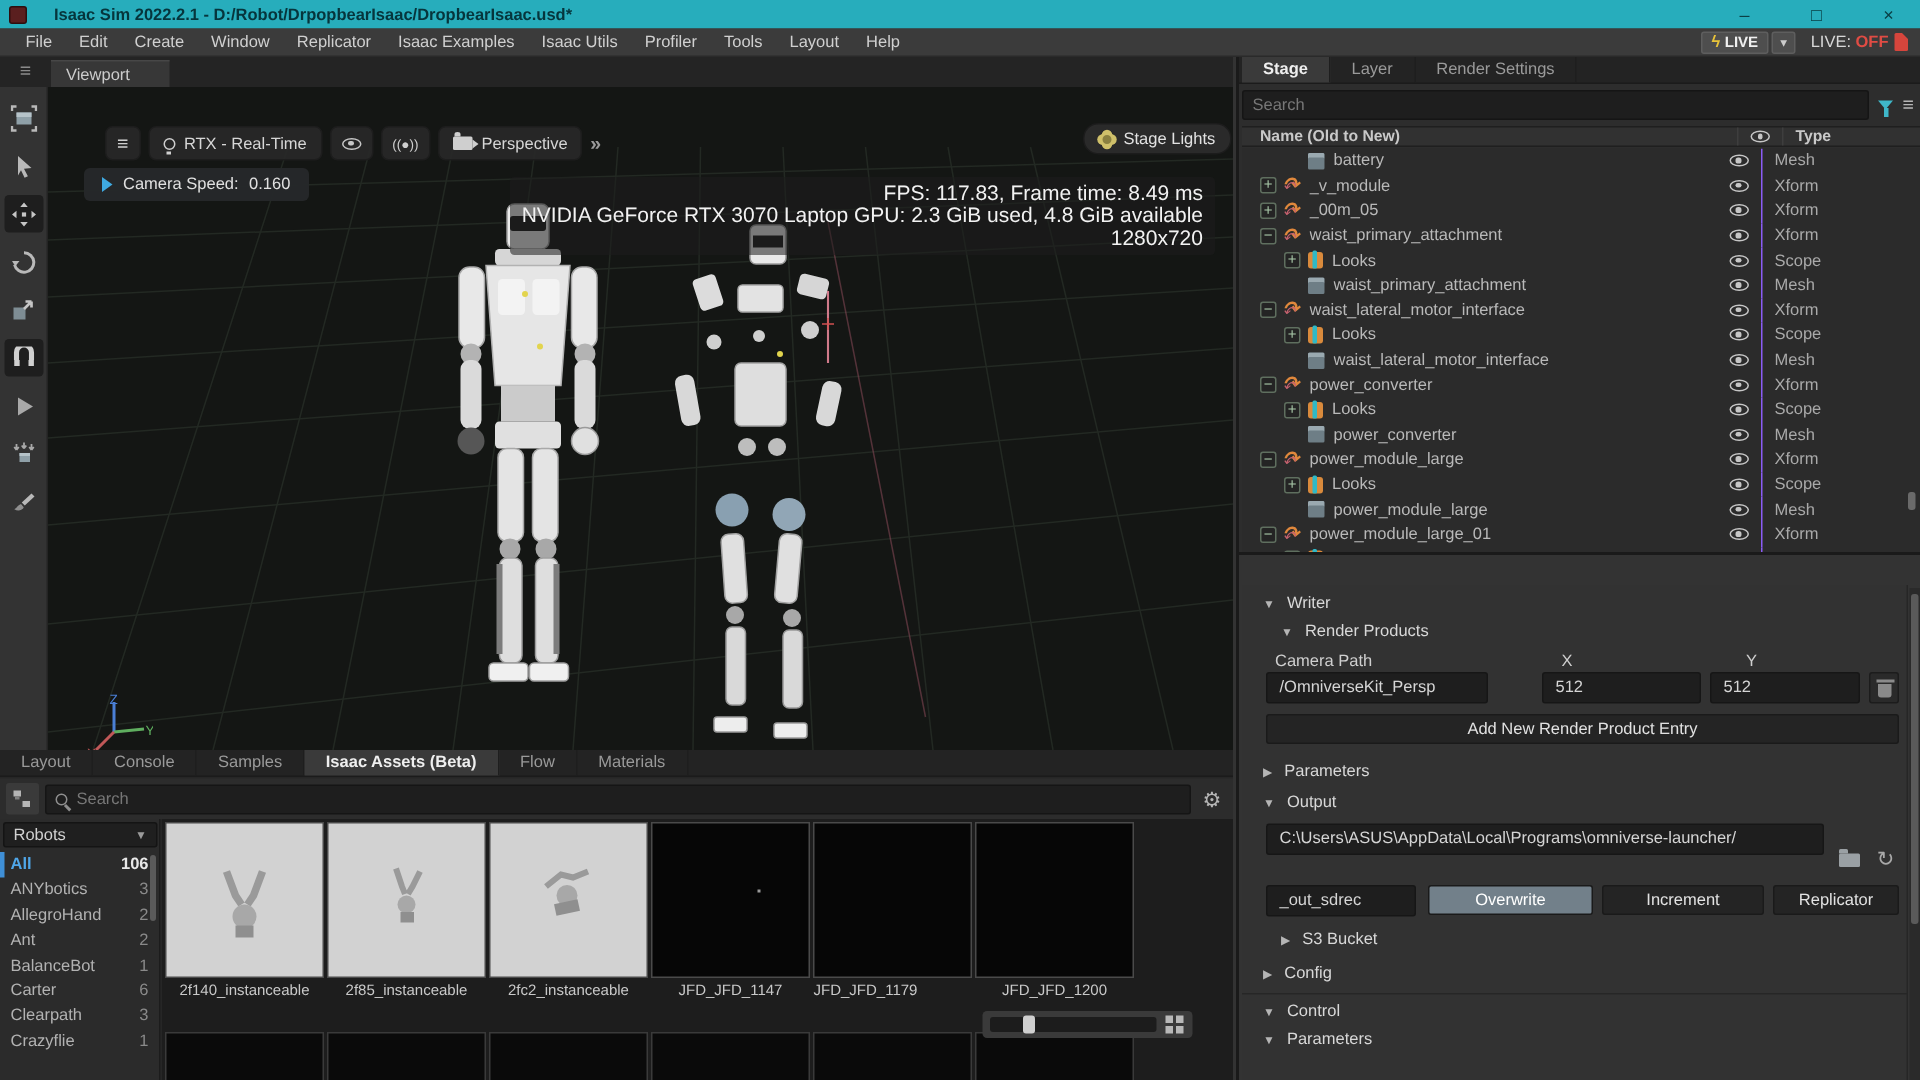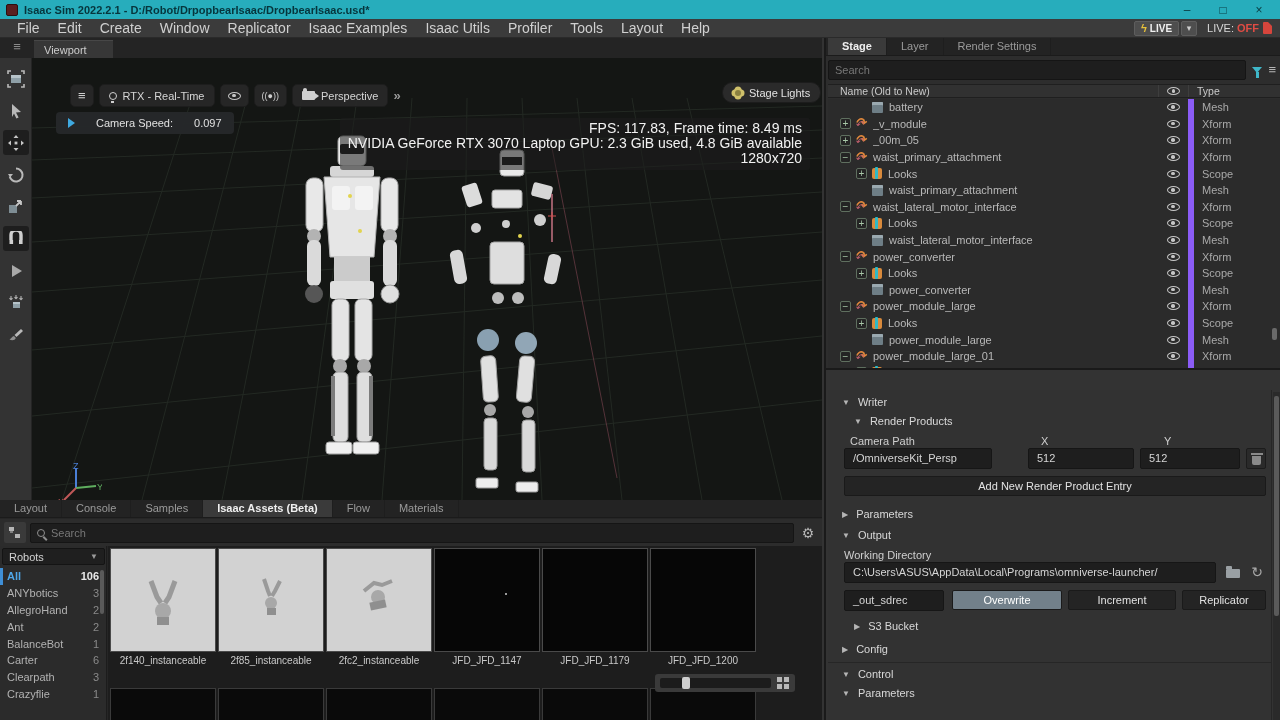--- a/index.html
+++ b/index.html
@@ -8,7 +8,7 @@
   .abs{position:absolute}
 
   
-  #titlebar{left:0;top:0;width:1280px;height:19px;background:#27adbc;display:flex;align-items:center;padding:0 6px;gap:6px}
+  #titlebar{left:0;top:0;width:1280px;height:19px;background:#27adbc;display:flex;align-items:center;padding:0 6px;gap:18px}
   #titlebar .logo{width:12px;height:12px;background:#5a1f1f;border:1px solid #2e0f0f;border-radius:2px}
   #titlebar .ttl{color:#06353c;font-weight:bold;font-size:11px;flex:1;white-space:nowrap;overflow:hidden}
   .winbtn{width:30px;text-align:center;color:#0a4046;font-size:12px;cursor:default}

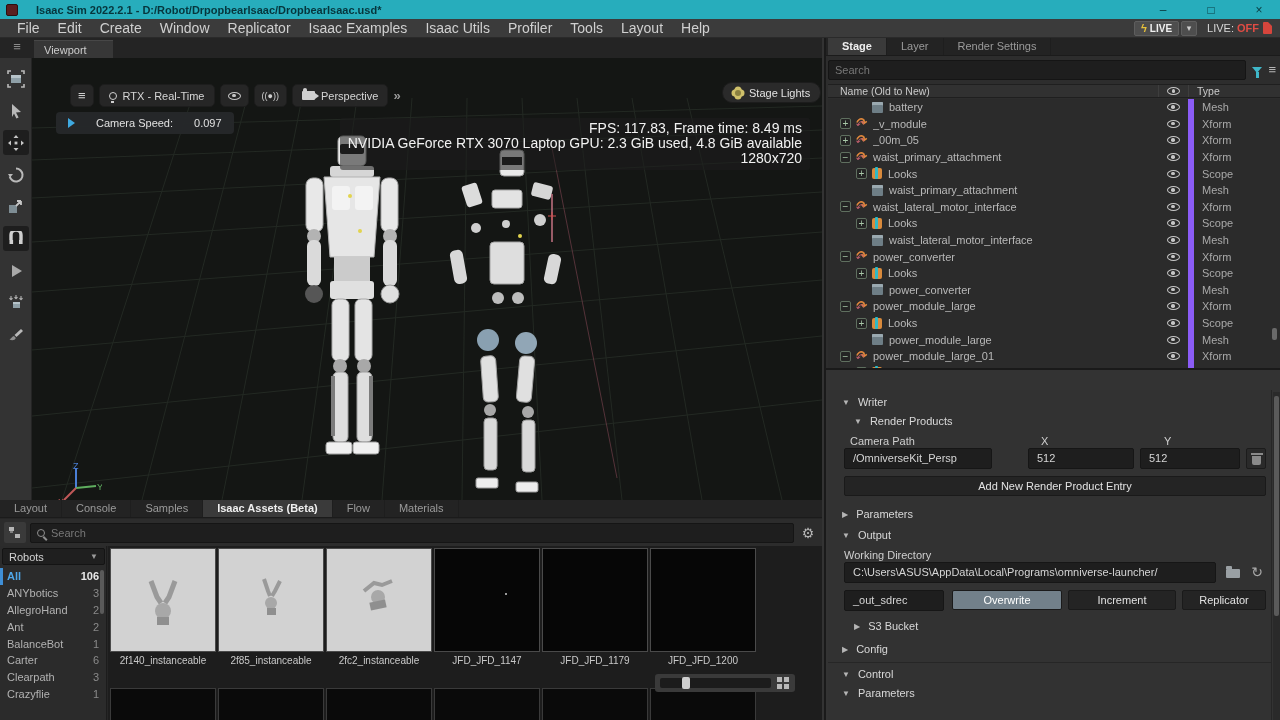--- a/index.html
+++ b/index.html
@@ -15,7 +15,7 @@
 
   
   #menubar{left:0;top:19px;width:1280px;height:19px;background:#3b3b3b;border-bottom:1px solid #2a2a2a;display:flex;align-items:center;padding:0 8px;gap:0}
-  .mi{padding:0 9px;color:#d0d0d0;font-size:14px}
+  .mi{padding:0 9px;color:#d0d0d0;font-size:11px}
   #menubar .spacer{flex:1}
   .livebox{display:flex;align-items:center;background:#4e4e4e;border:1px solid #5e5e5e;border-radius:2px;height:15px;padding:0 6px;gap:3px}
   .bolt{color:#e8c33a;font-weight:bold;font-size:11px}

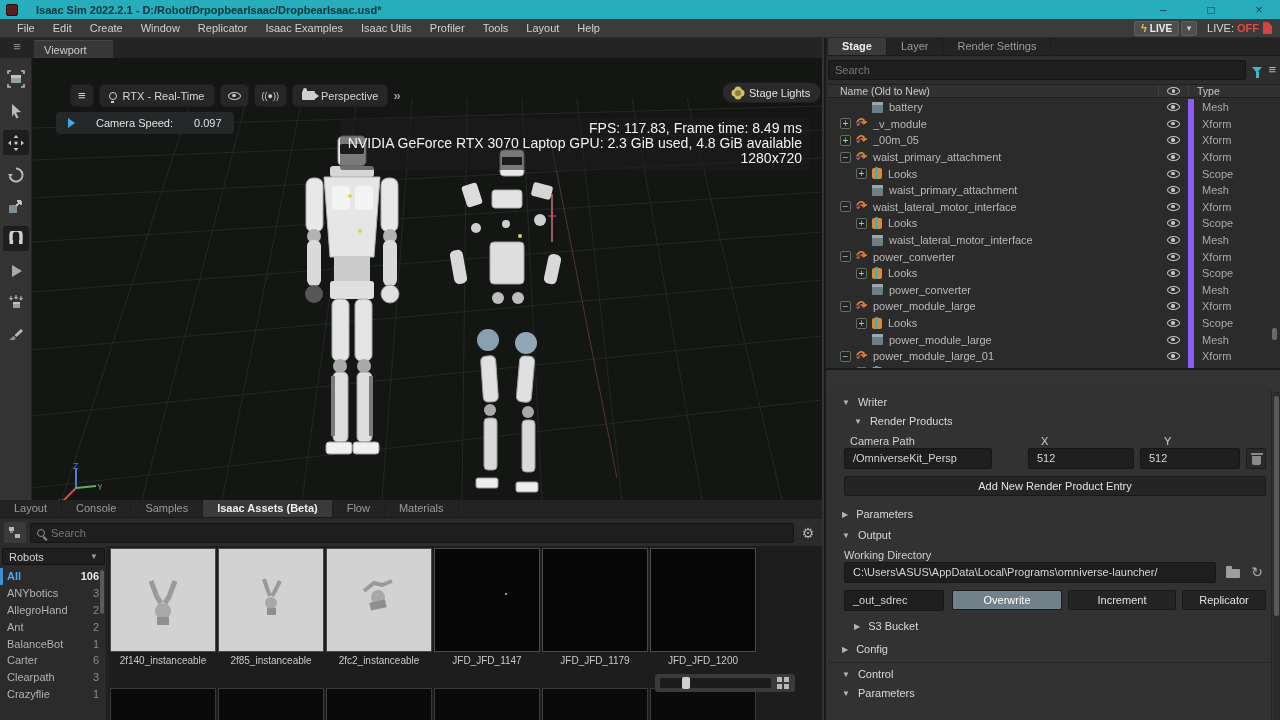--- a/index.html
+++ b/index.html
@@ -99,7 +99,7 @@
   .funnel{width:10px;height:6px;border-left:5px solid transparent;border-right:5px solid transparent;border-top:6px solid #3fb7c9;position:relative;flex:none}
   .funnel::after{content:"";position:absolute;left:-1.5px;top:-1px;width:3px;height:6px;background:#3fb7c9}
   .burger{color:#b5b5b5;font-size:13px;flex:none;line-height:10px}
-  #stghdr{left:2px;top:46px;width:452px;height:14px;background:#313131;border-top:1px solid #1f1f1f;border-bottom:1px solid #1f1f1f;display:flex;align-items:center;color:#c9c9c9;font-weight:normal;font-size:10.5px}
+  #stghdr{left:2px;top:46px;width:452px;height:14px;background:#313131;border-top:1px solid #1f1f1f;border-bottom:1px solid #1f1f1f;display:flex;align-items:center;color:#c9c9c9;font-weight:bold;font-size:10.5px}
   #stghdr .hname{padding-left:12px;flex:1}
   .coleye{width:30px;display:flex;justify-content:center;border-left:1px solid #3e3e3e;height:100%;align-items:center}
   .coltype{width:92px;padding-left:8px;border-left:1px solid #3e3e3e;height:100%;display:flex;align-items:center}

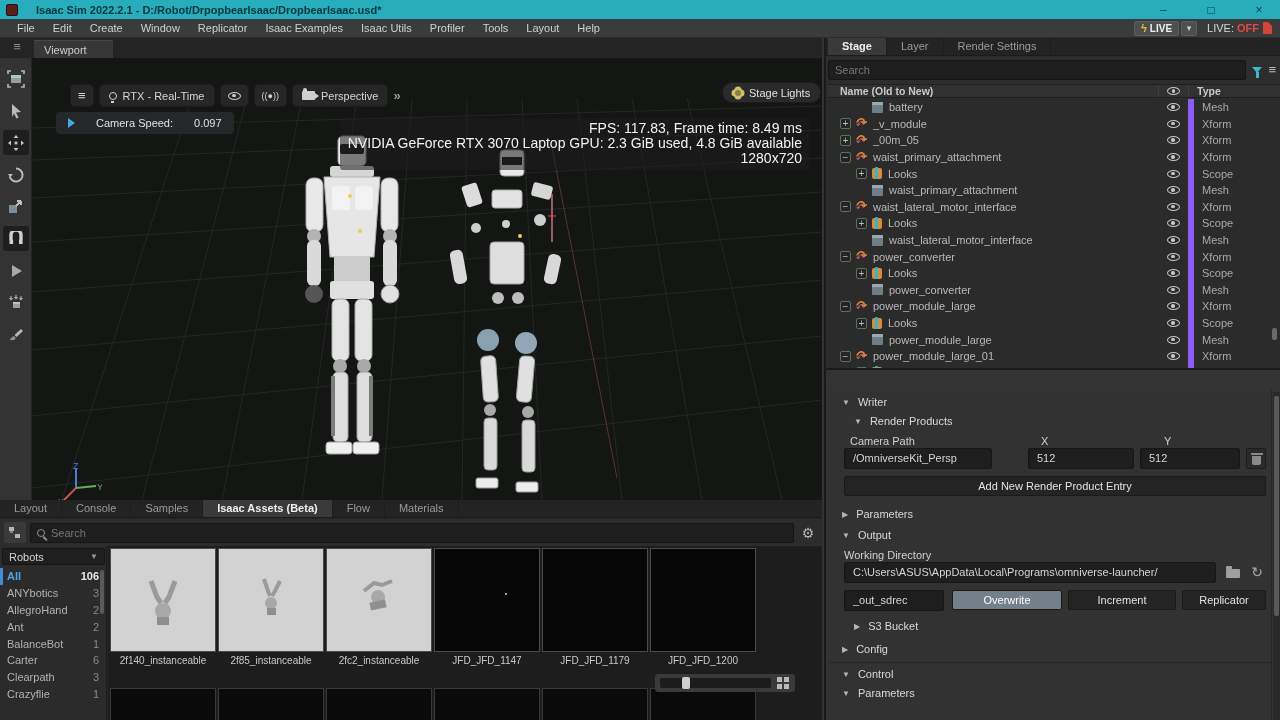--- a/index.html
+++ b/index.html
@@ -116,7 +116,7 @@
   .ic-scope::after{content:"";position:absolute;left:3px;top:-1px;width:3px;height:12px;background:#2fb9c6;border-radius:1px}
   .tname{flex:1;white-space:nowrap;overflow:hidden}
   .roweye{width:30px;display:flex;justify-content:center;flex:none}
-  .rowtype{width:92px;padding-left:8px;border-left:6px solid #8b5cf6;height:100%;display:flex;align-items:center;color:#a9a9a9;flex:none}
+  .rowtype{width:106px;padding-left:8px;border-left:1px solid #8b5cf6;height:100%;display:flex;align-items:center;color:#a9a9a9;flex:none}
   .stgscroll{left:446px;top:290px;width:5px;height:12px;background:#6a6a6a;border-radius:2px}
 
   #recorder{left:824px;top:368px;width:456px;height:352px;background:#333;border-left:2px solid #1a1a1a;border-top:2px solid #1a1a1a}

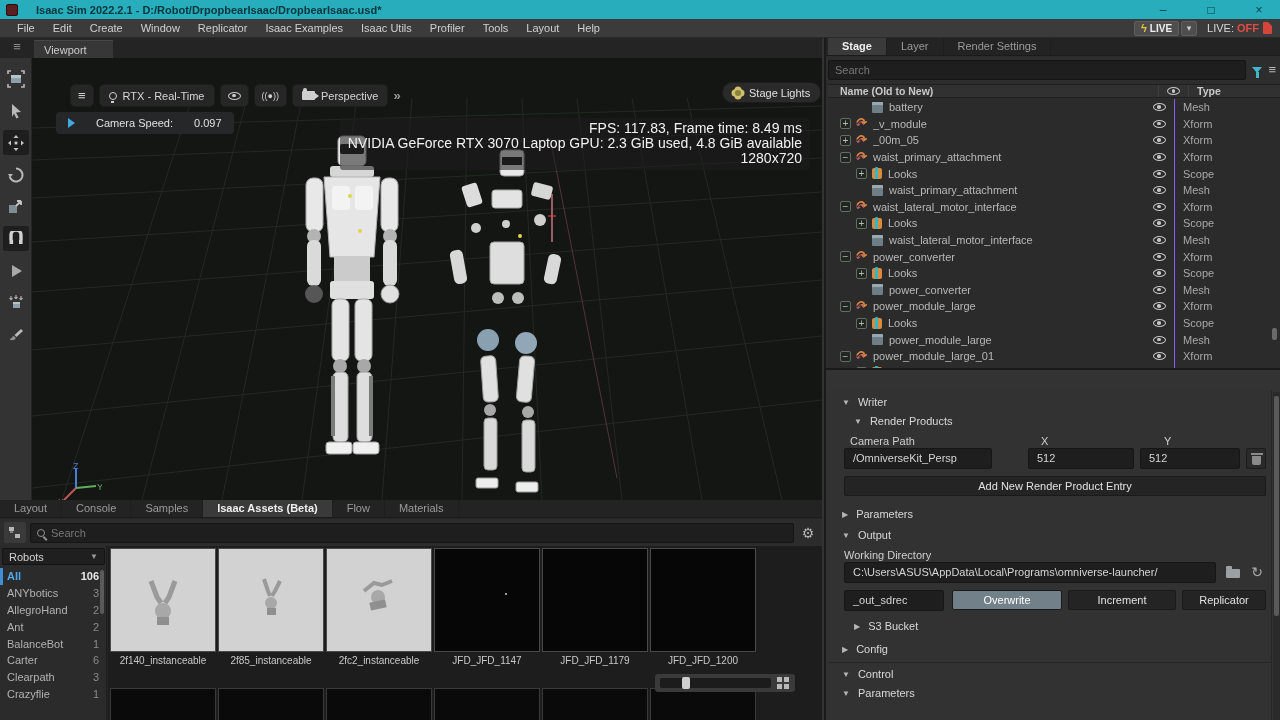--- a/index.html
+++ b/index.html
@@ -50,7 +50,7 @@
   .chev2{color:#9a9a9a;font-size:13px;font-weight:bold}
   #stageLights{left:690px;top:24px;height:21px;background:rgba(43,43,43,.95);border:1px solid #1c1c1c;border-radius:10px;display:flex;align-items:center;gap:6px;padding:0 10px;color:#e2e2e2}
   .sunic{width:10px;height:10px;border:2px solid #cfc06a;border-radius:50%;background:#8a8040;box-shadow:0 -3px 0 -1.5px #cfc06a,0 3px 0 -1.5px #cfc06a,-3px 0 0 -1.5px #cfc06a,3px 0 0 -1.5px #cfc06a}
-  #camspeed{left:24px;top:54px;height:22px;background:rgba(38,40,42,.95);border-radius:4px;display:flex;align-items:center;gap:21px;padding:0 12px;color:#e0e0e0}
+  #camspeed{left:24px;top:54px;height:22px;background:rgba(38,40,42,.95);border-radius:4px;display:flex;align-items:center;gap:7px;padding:0 12px;color:#e0e0e0}
   .playblue{width:0;height:0;border-left:7px solid #3fa9e0;border-top:5px solid transparent;border-bottom:5px solid transparent}
   #stats{right:12px;top:60px;text-align:right;background:rgba(30,30,30,.55);padding:3px 8px 4px;border-radius:3px;color:#f2f2f2;line-height:15px;font-size:14px;white-space:nowrap}
   #axis{left:24px;top:404px;width:46px;height:44px}

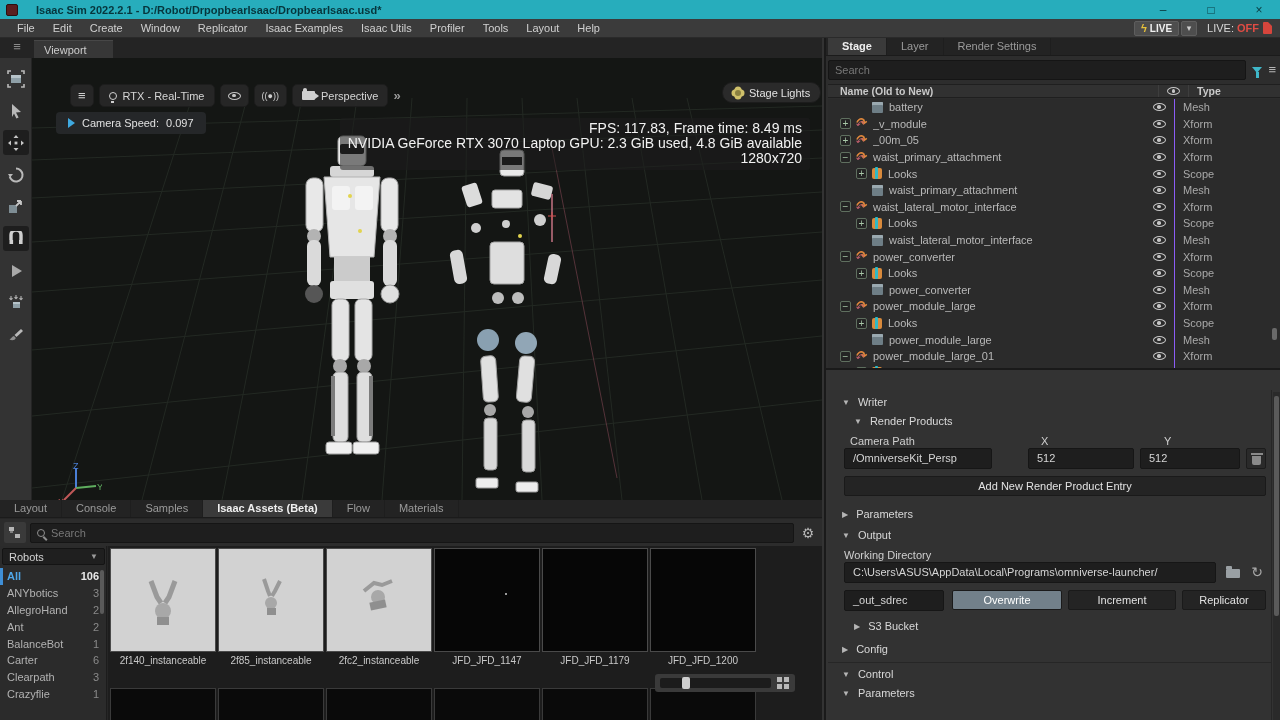--- a/index.html
+++ b/index.html
@@ -355,7 +355,7 @@
       <div id="camspeed" class="abs">
         <span class="playblue"></span>
         <span>Camera Speed:</span>
-        <span>0.097</span>
+        <span>0.160</span>
       </div>
 
       <div id="stats" class="abs">

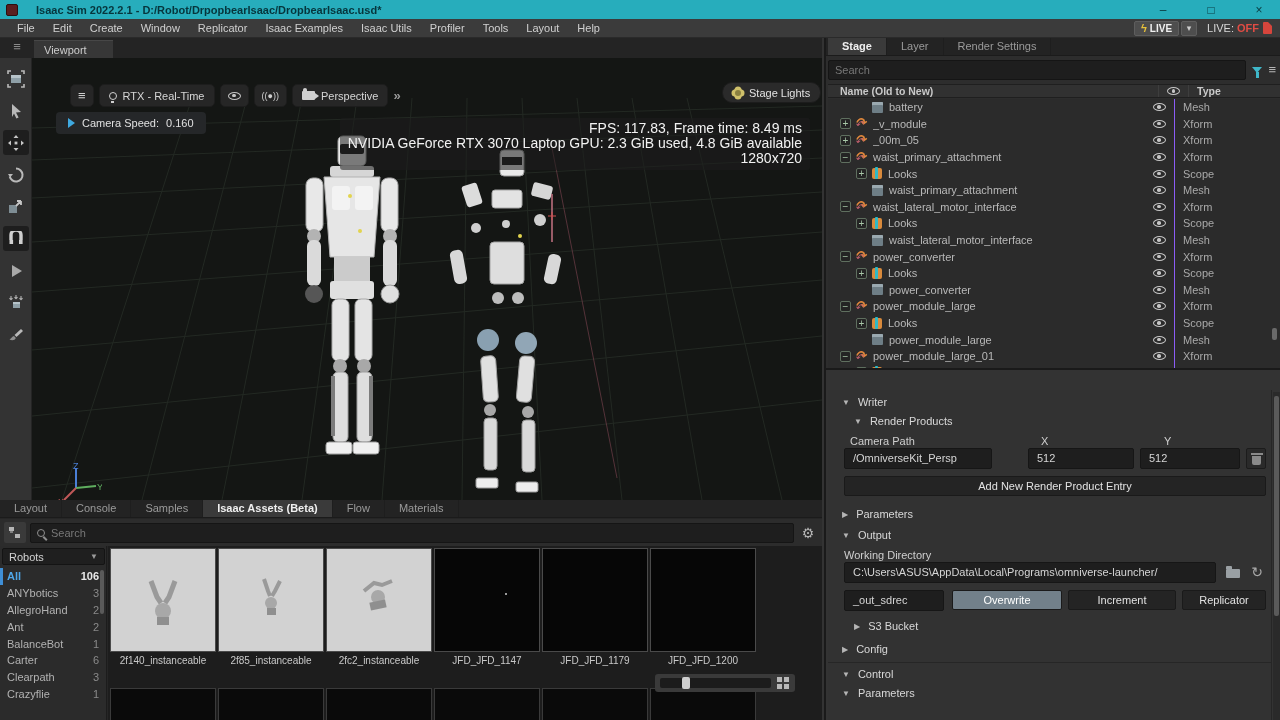--- a/index.html
+++ b/index.html
@@ -704,7 +704,7 @@
           <span>Output</span>
       </div>
       <span class="flabel" style="left:16px;top:159px">Working Directory</span>
-      <span class="field" style="left:16px;top:172px;width:372px">C:\Users\ASUS\AppData\Local\Programs\omniverse-launcher/</span>
+      <span class="field" style="left:16px;top:159px;width:372px">C:\Users\ASUS\AppData\Local\Programs\omniverse-launcher/</span>
       <span class="iconbtn" style="left:396px;top:174px">
           <span class="folder"></span>
         </span>

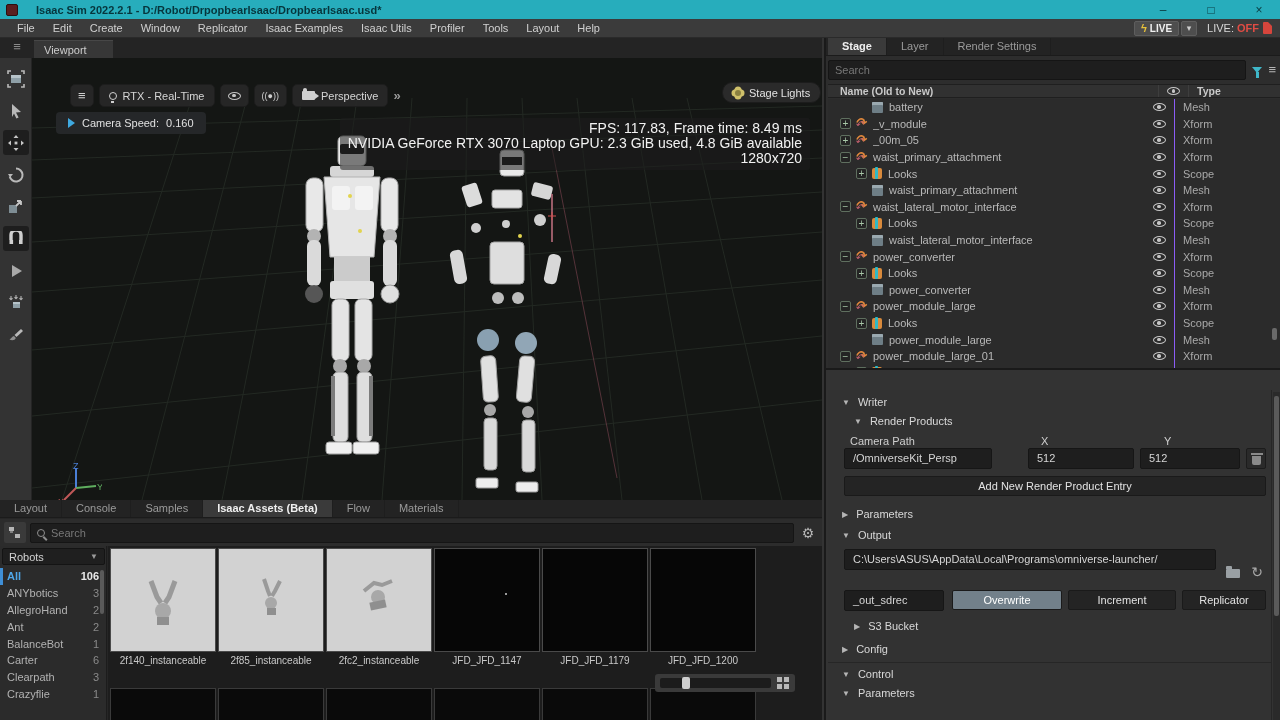--- a/index.html
+++ b/index.html
@@ -465,7 +465,7 @@
         </div>
       <div class="clabel" style="left:326px">JFD_JFD_1147</div>
       <div class="cell dark" style="left:434px"></div>
-      <div class="clabel" style="left:434px">JFD_JFD_1179</div>
+      <div class="clabel" style="left:416px">JFD_JFD_1179</div>
       <div class="cell dark" style="left:542px"></div>
       <div class="clabel" style="left:542px">JFD_JFD_1200</div>
 

